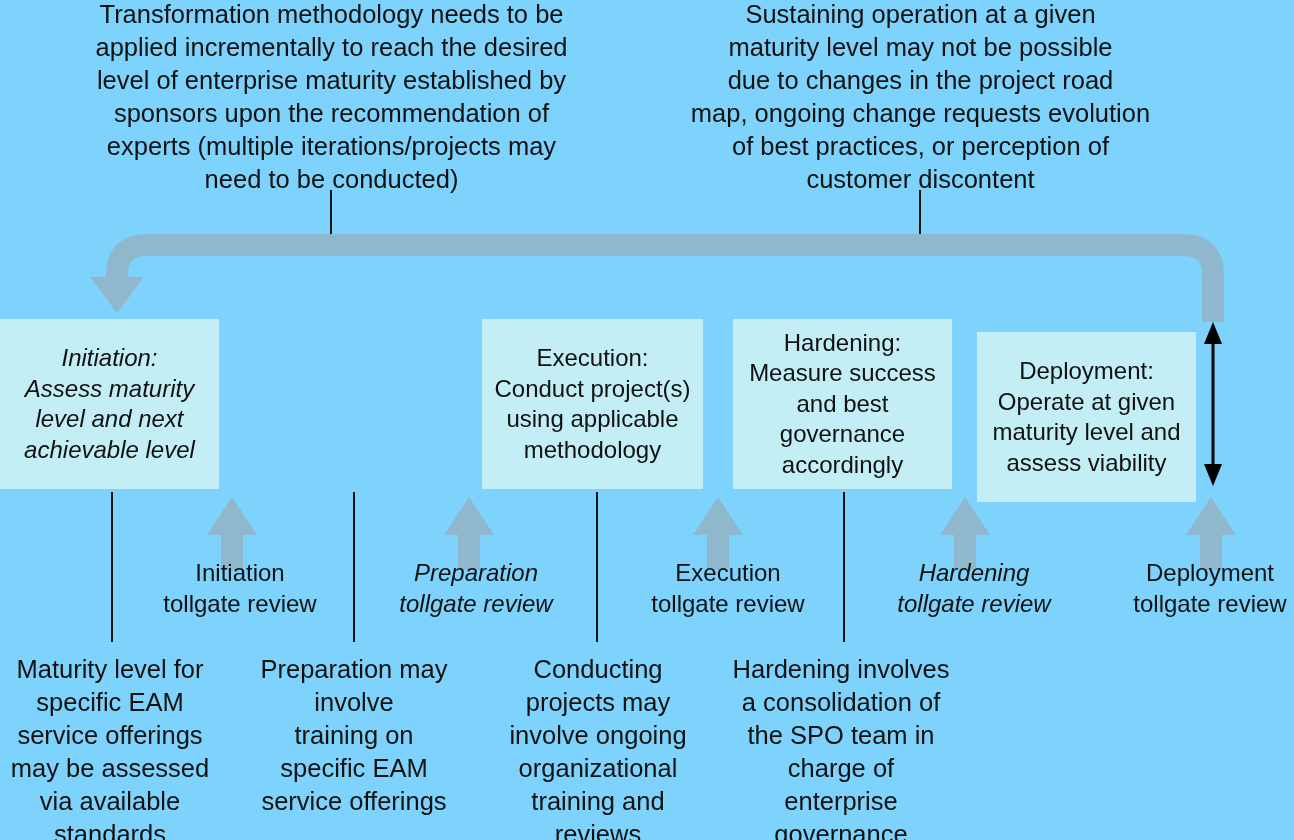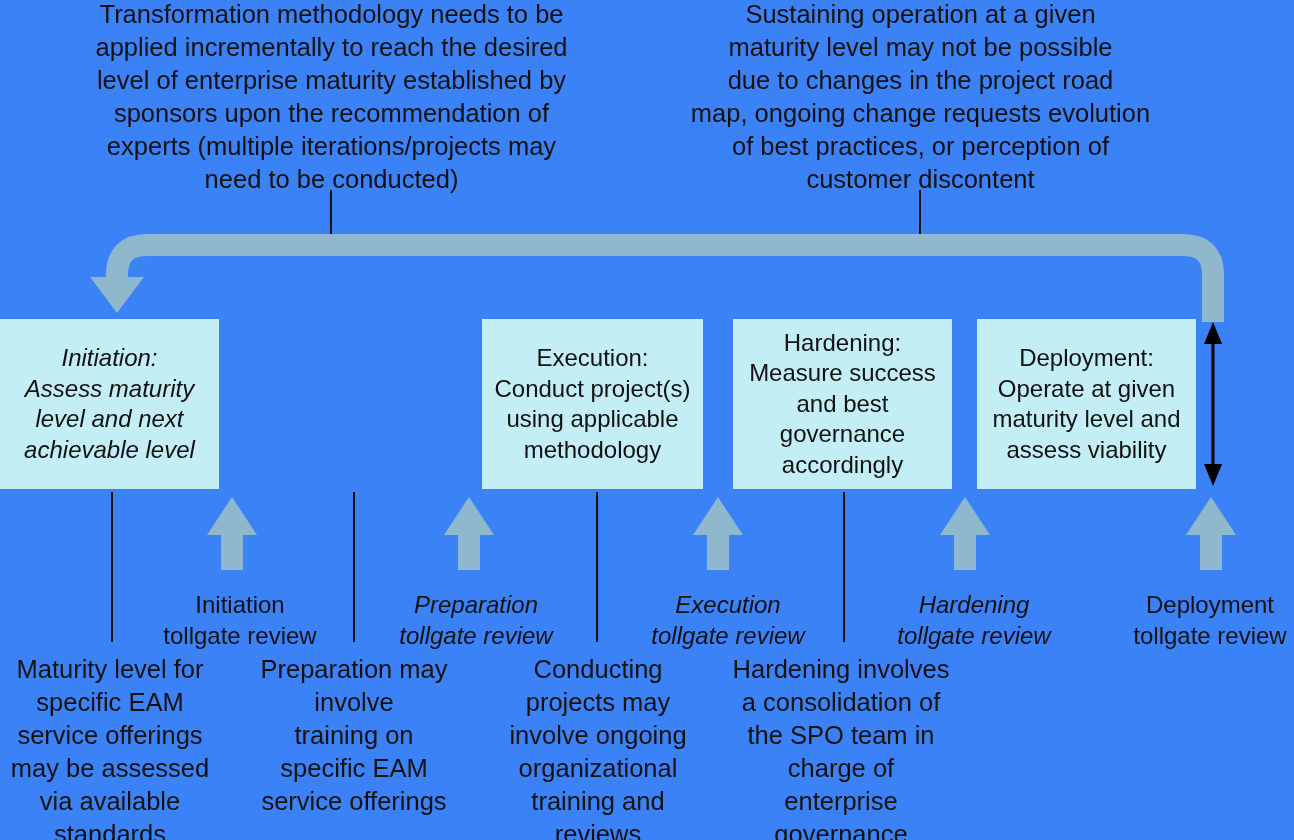--- a/index.html
+++ b/index.html
@@ -17,7 +17,7 @@
     width: 1294px;
     height: 840px;
     overflow: hidden;
-    background: #3b82f6;
+    background: #7dd3fc;
   }
 
   

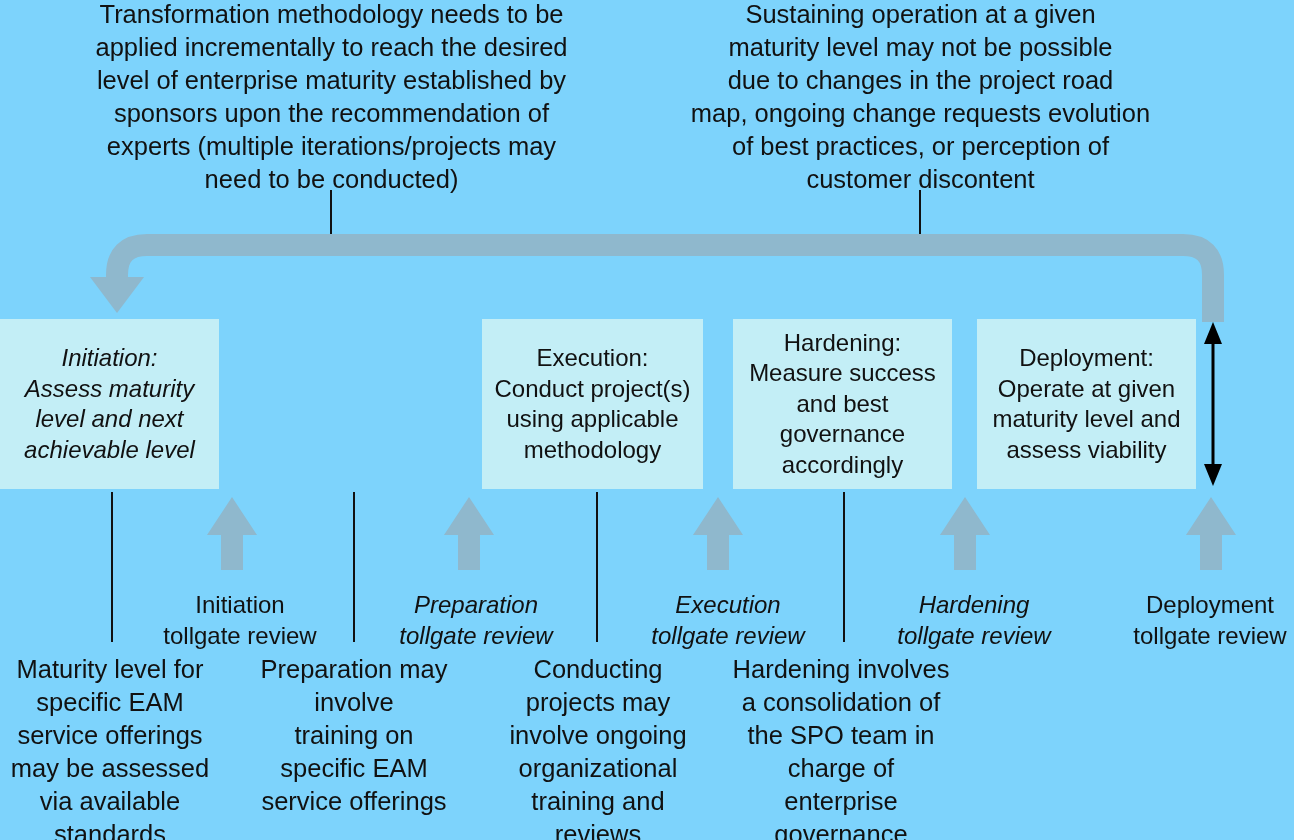--- a/index.html
+++ b/index.html
@@ -156,7 +156,7 @@
 accordingly</span>
   </div>
 
-  <div class="phase-box" style="left:977px; top:319px; width:219px; height:170px;">
+  <div class="phase-box" style="left:977px; top:332px; width:219px; height:170px;">
     <span class="phase-text">Deployment:
 Operate at given
 maturity level and

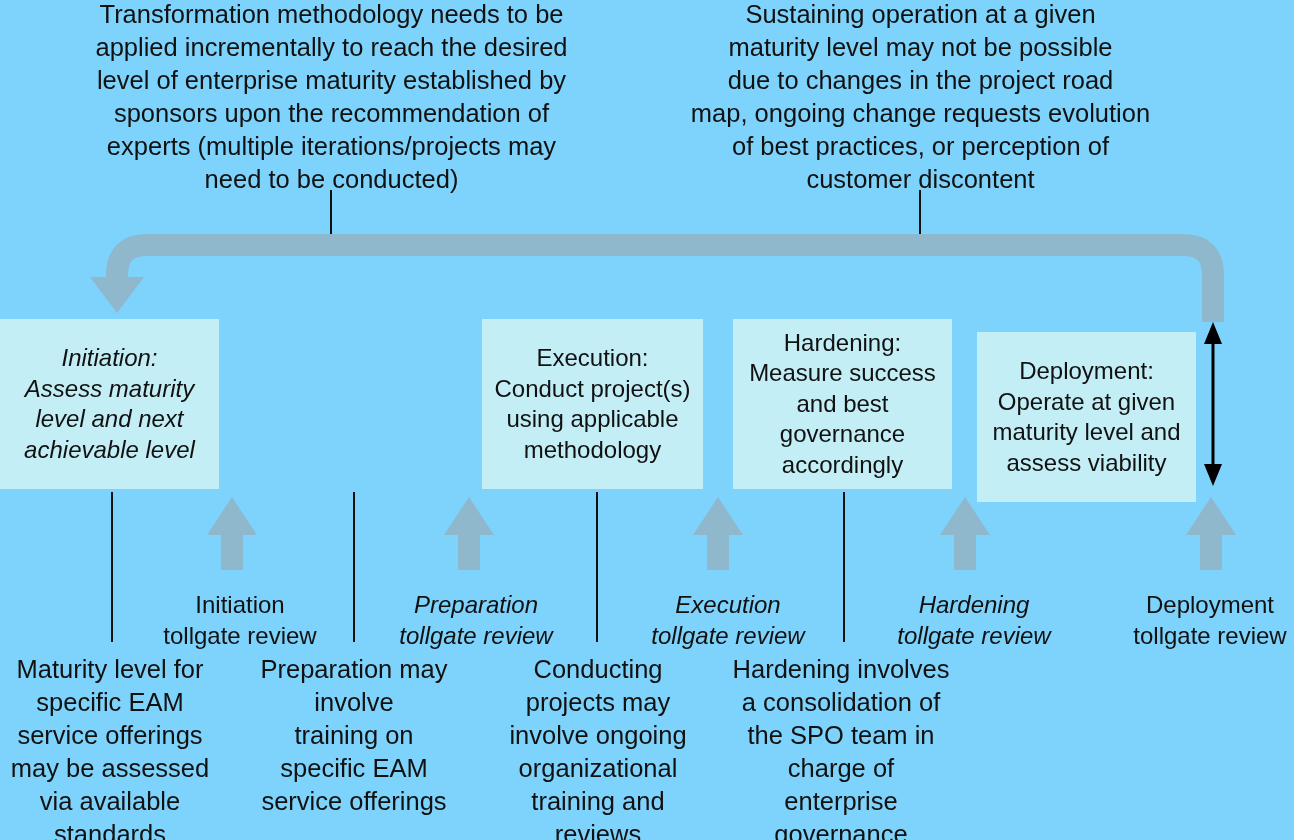--- a/index.html
+++ b/index.html
@@ -36,7 +36,6 @@
     line-height: 31px;
     color: #111111;
     white-space: pre-line;
-    margin-top: 32px;
   }
 
   

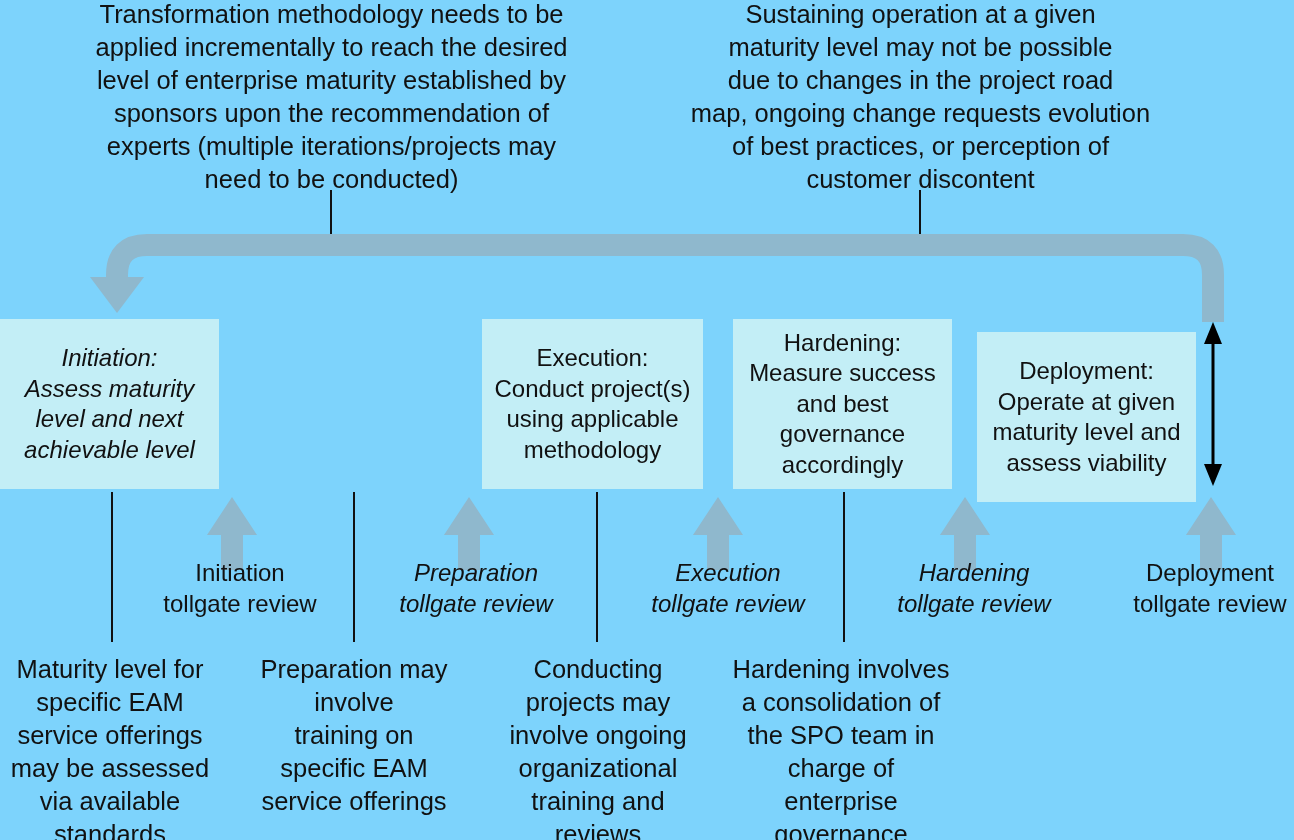--- a/index.html
+++ b/index.html
@@ -168,7 +168,7 @@
   <div class="tollgate-label" style="left:368px; top:557px; width:216px;font-style:italic;">Preparation
 tollgate review</div>
 
-  <div class="tollgate-label" style="left:620px; top:557px; width:216px;font-style:italic;">Execution
+  <div class="tollgate-label" style="left:620px; top:557px; width:216px;">Execution
 tollgate review</div>
 
   <div class="tollgate-label" style="left:866px; top:557px; width:216px;font-style:italic;">Hardening

